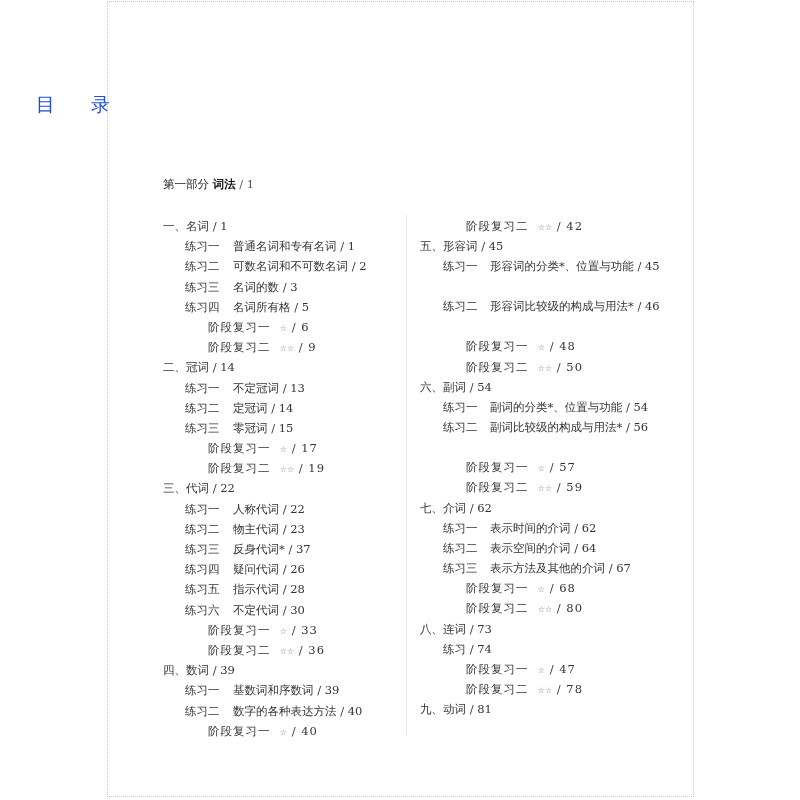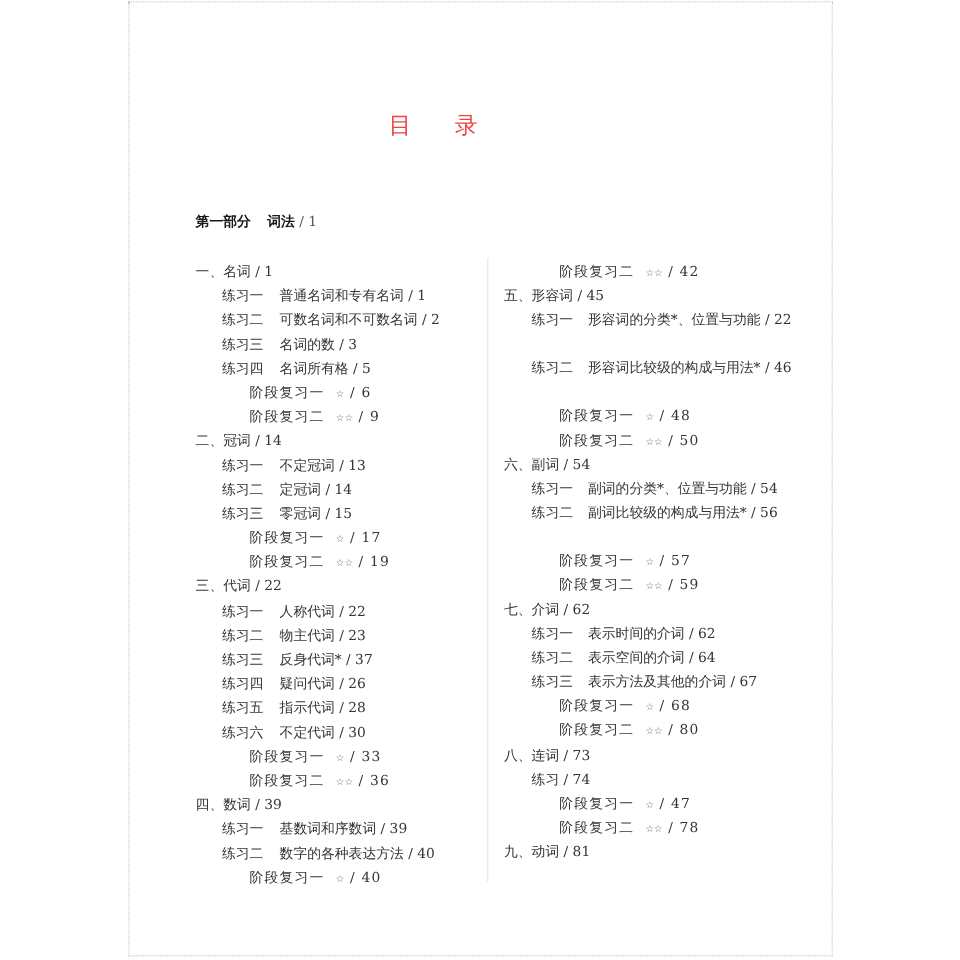--- a/index.html
+++ b/index.html
@@ -12,8 +12,8 @@
     border: 1px dotted #c8c8c8; box-sizing: border-box;
   }
   .title {
-    position: absolute; top: 92px; left: 0; width: 722px; text-align: center;
-    font-family: "DejaVu Sans", "Liberation Sans", sans-serif; font-size: 19px; color: #ef4444;
+    position: absolute; top: 92px; left: 0; width: 722px; 
+    font-family: "DejaVu Sans", "Liberation Sans", sans-serif; font-size: 19px; color: #1d4ed8;
     letter-spacing: 36px; text-indent: 36px;
   }
   .part {

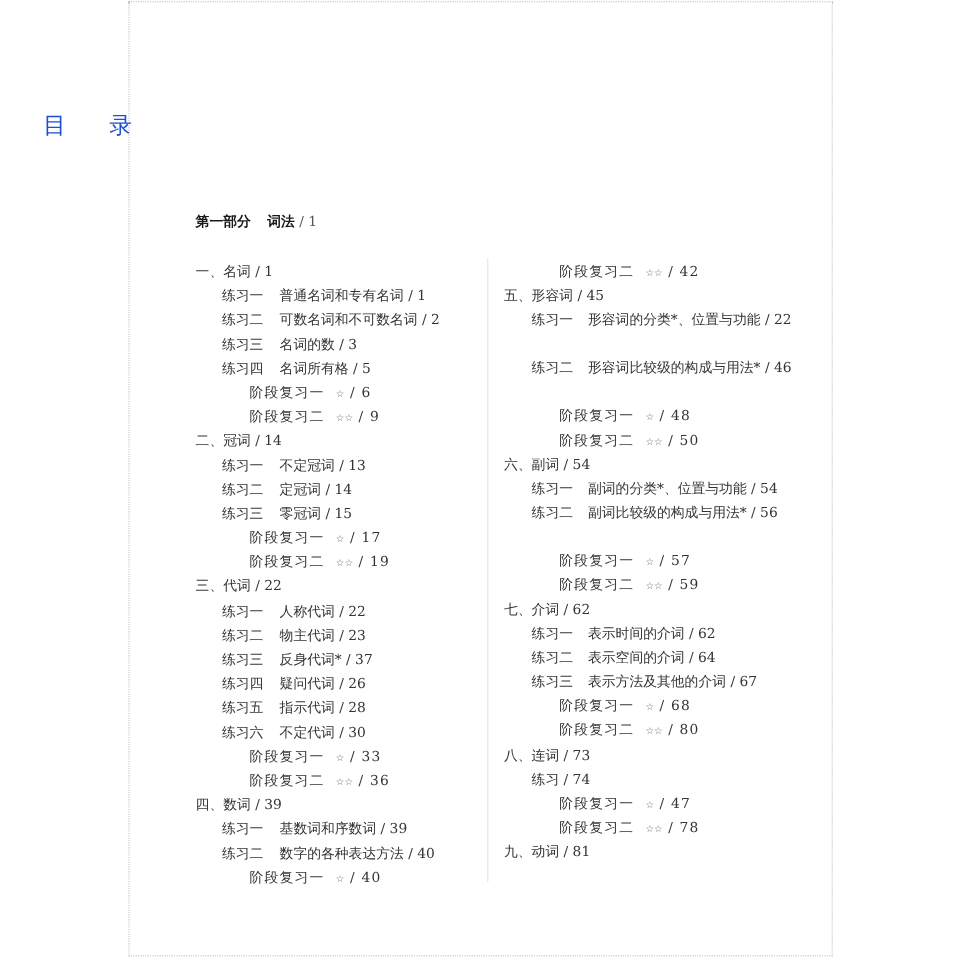--- a/index.html
+++ b/index.html
@@ -20,7 +20,7 @@
     position: absolute; left: 163px; top: 177px;
     font-family: "DejaVu Sans", "Liberation Sans", sans-serif; font-size: 11.5px; color: #1a1a1a;
   }
-  .part .part-title { font-weight: bold; margin-right: 10px; }
+  .part .part-title { font-weight: normal; }
   .part .part-name { font-weight: bold; }
   .part .part-page { font-family: "DejaVu Serif", serif; font-weight: normal; color: #555; }
   .divider {

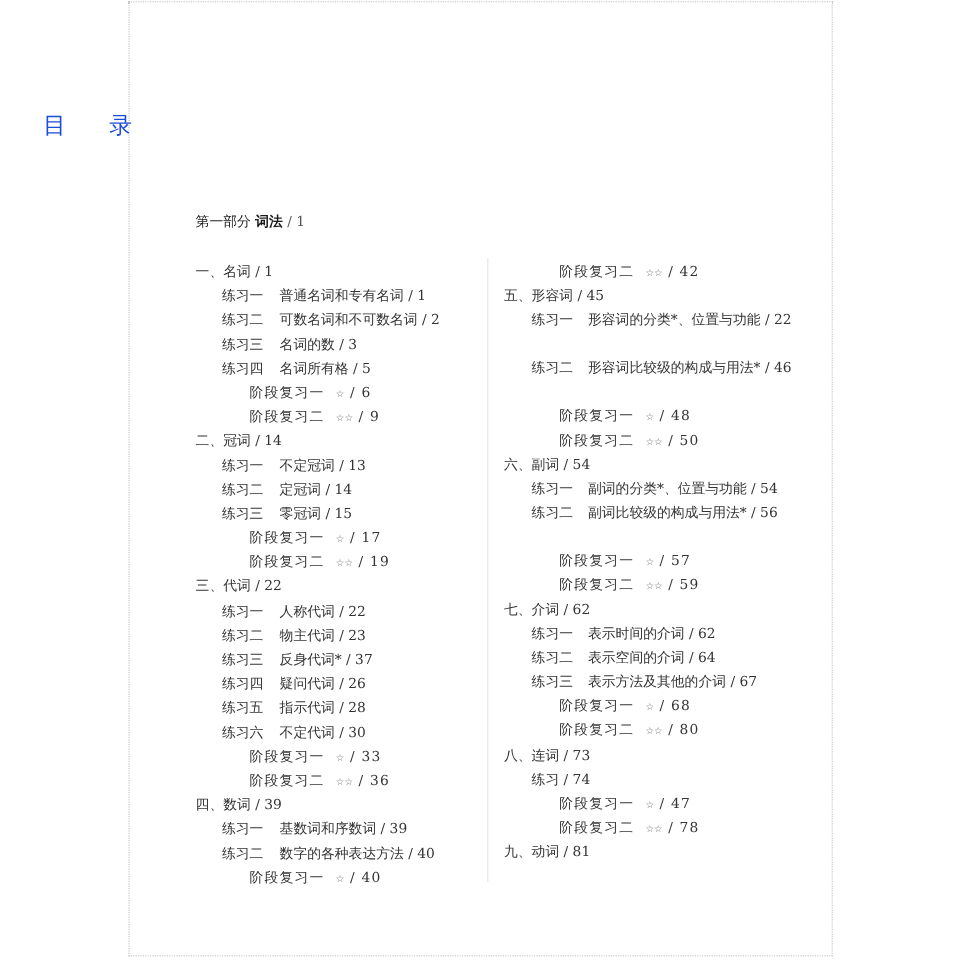--- a/index.html
+++ b/index.html
@@ -166,7 +166,7 @@
     </div>
     <div class="row lv1 tall">
       <span class="lab">练习一</span>
-      <span class="wrap">形容词的分类*、位置与功能 / 22</span>
+      <span class="wrap">形容词的分类*、位置与功能 / 45</span>
     </div>
     <div class="row lv1 tall">
       <span class="lab">练习二</span>

